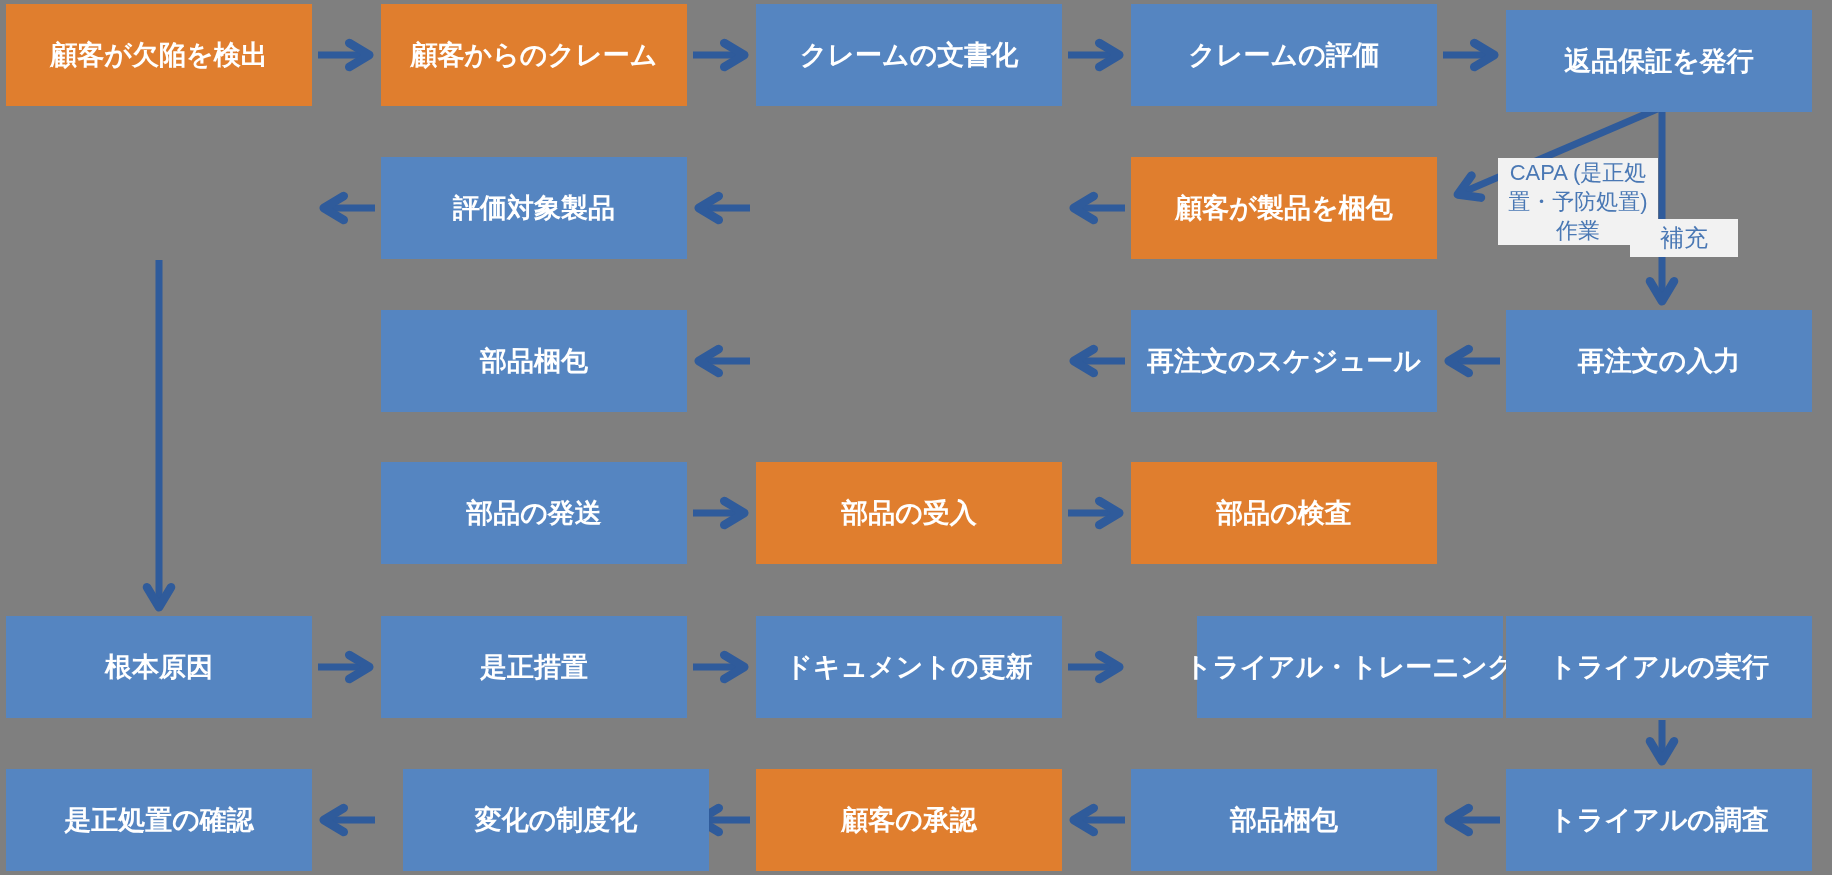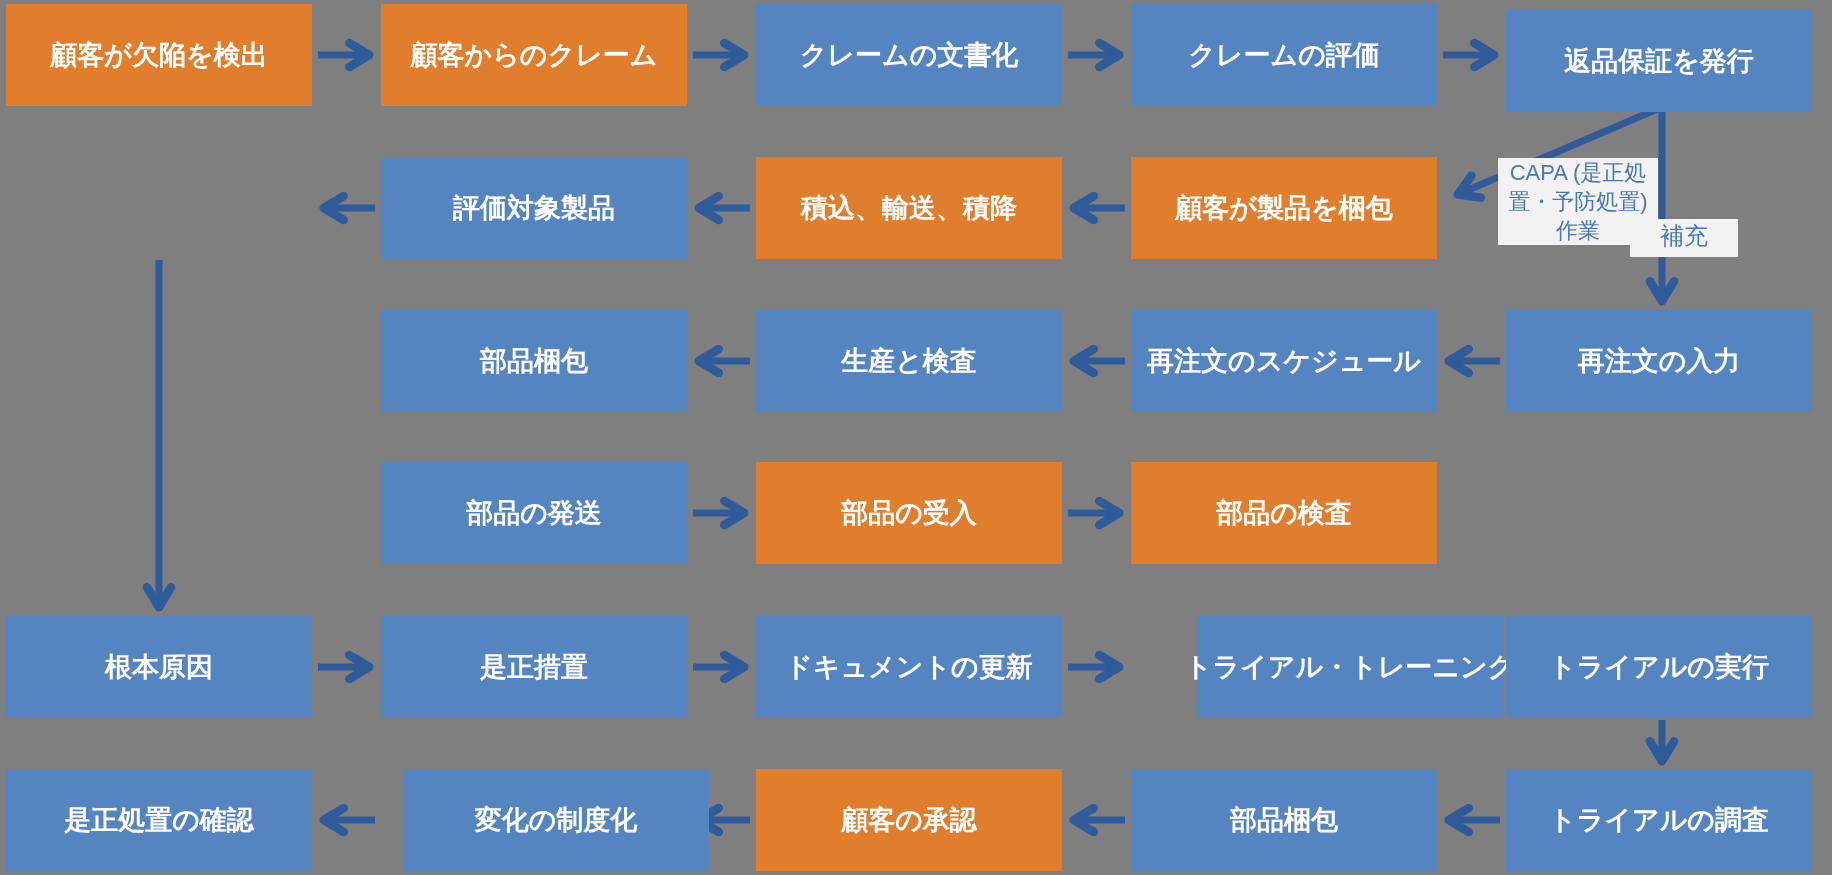--- a/index.html
+++ b/index.html
@@ -101,7 +101,6 @@
   <div class="node blue" style="left:1506px;top:10px">返品保証を発行</div>
 
   <div class="node blue" style="left:381px;top:157px">評価対象製品</div>
-  <div class="node orange" style="left:756px;top:157px">積込、輸送、積降</div>
   <div class="node orange" style="left:1131px;top:157px">顧客が製品を梱包</div>
 
   <div class="node blue" style="left:381px;top:310px">部品梱包</div>

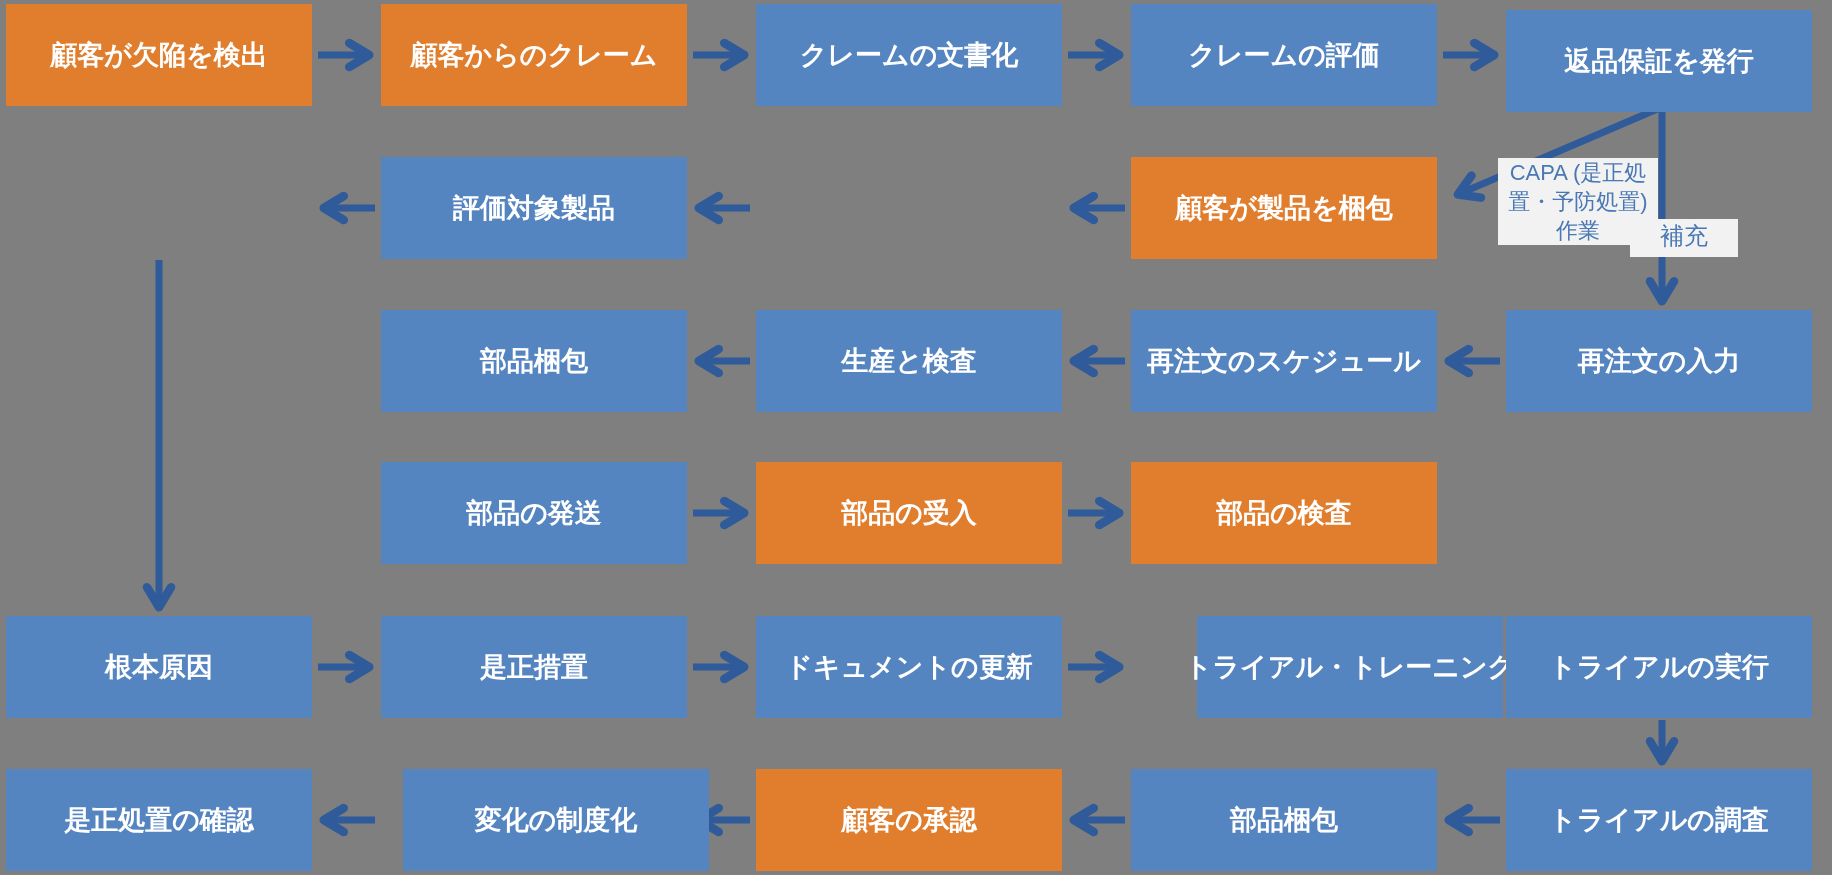--- a/index.html
+++ b/index.html
@@ -47,7 +47,7 @@
   }
   .annotation.replenish{
     left:1630px;top:219px;width:108px;height:38px;
-    font-size:24px;line-height:38px;font-family:Liberation Mono, monospace;
+    font-size:24px;line-height:38px;
   }
 </style>
 </head>

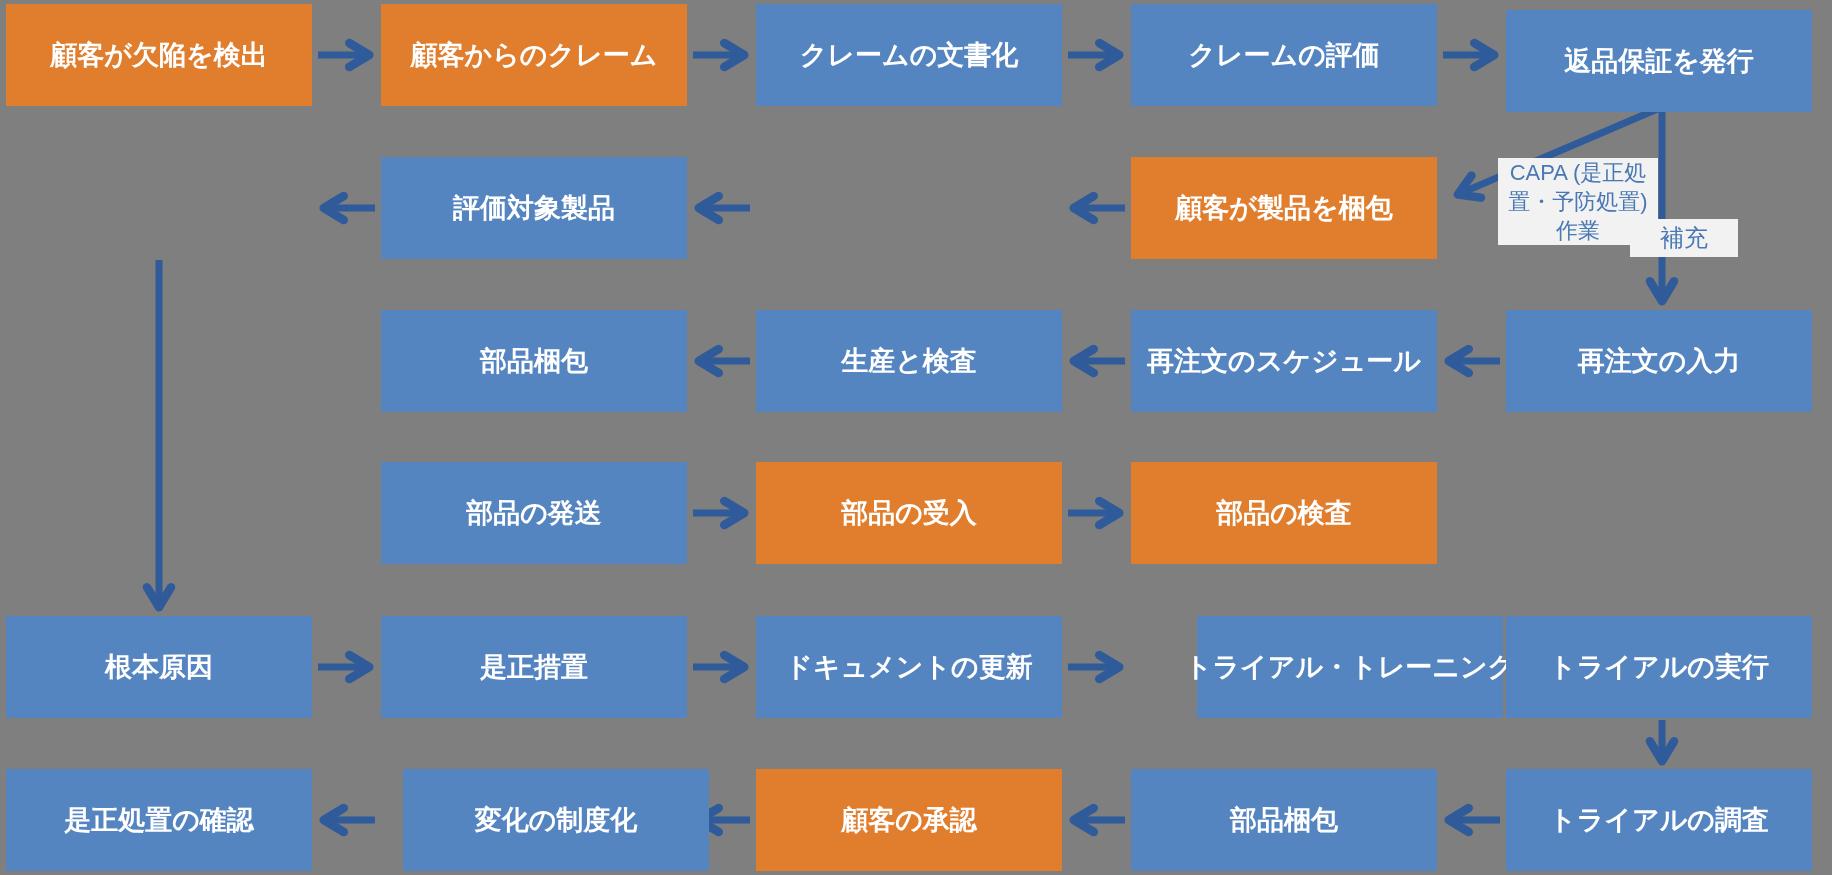--- a/index.html
+++ b/index.html
@@ -104,7 +104,6 @@
   <div class="node orange" style="left:1131px;top:157px">顧客が製品を梱包</div>
 
   <div class="node blue" style="left:381px;top:310px">部品梱包</div>
-  <div class="node blue" style="left:756px;top:310px">生産と検査</div>
   <div class="node blue" style="left:1131px;top:310px">再注文のスケジュール</div>
   <div class="node blue" style="left:1506px;top:310px">再注文の入力</div>
 

